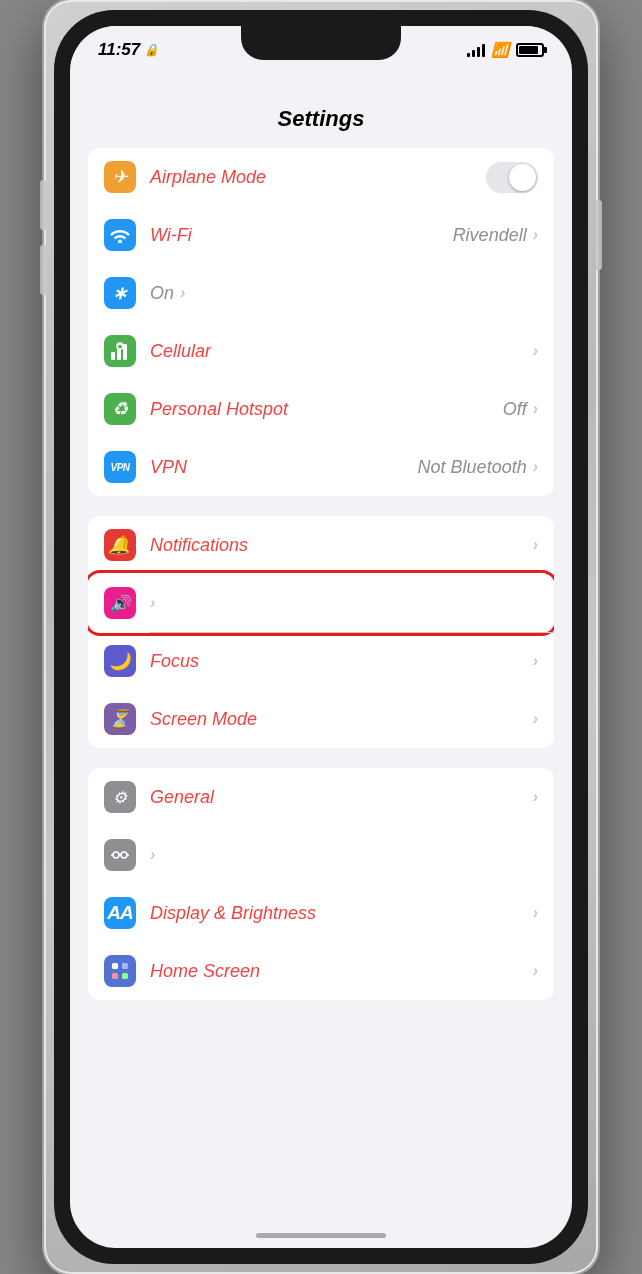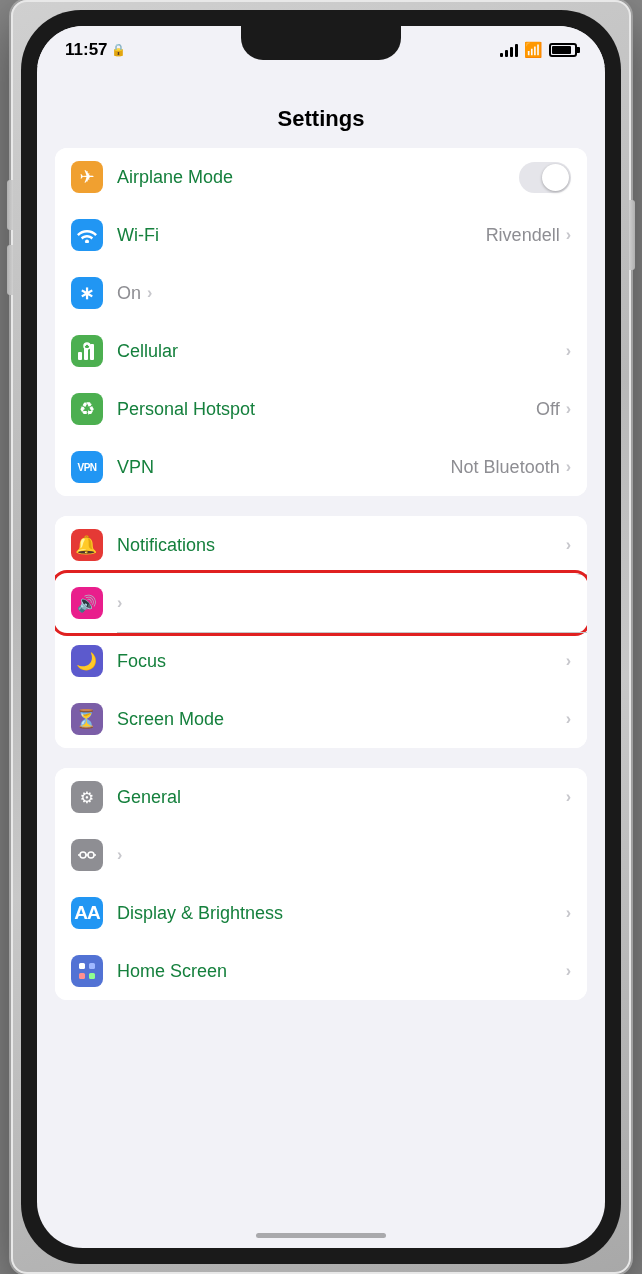--- a/index.html
+++ b/index.html
@@ -14,12 +14,13 @@
     }
 
     .phone-outer {
-      width: 620px;
+      width: 554px;
       height: 1274px;
       background: linear-gradient(160deg, #d0d0d0 0%, #b8b8b8 40%, #c8c8c8 60%, #a8a8a8 100%);
-      border-radius: 16px;
+      border-radius: 27px;
       position: relative;
       box-shadow: 0 0 0 2px #a0a0a0, inset 0 0 0 2px #e8e8e8, 0 20px 60px rgba(0,0,0,0.5);
+      font-style: italic;
     }
 
     .phone-inner {

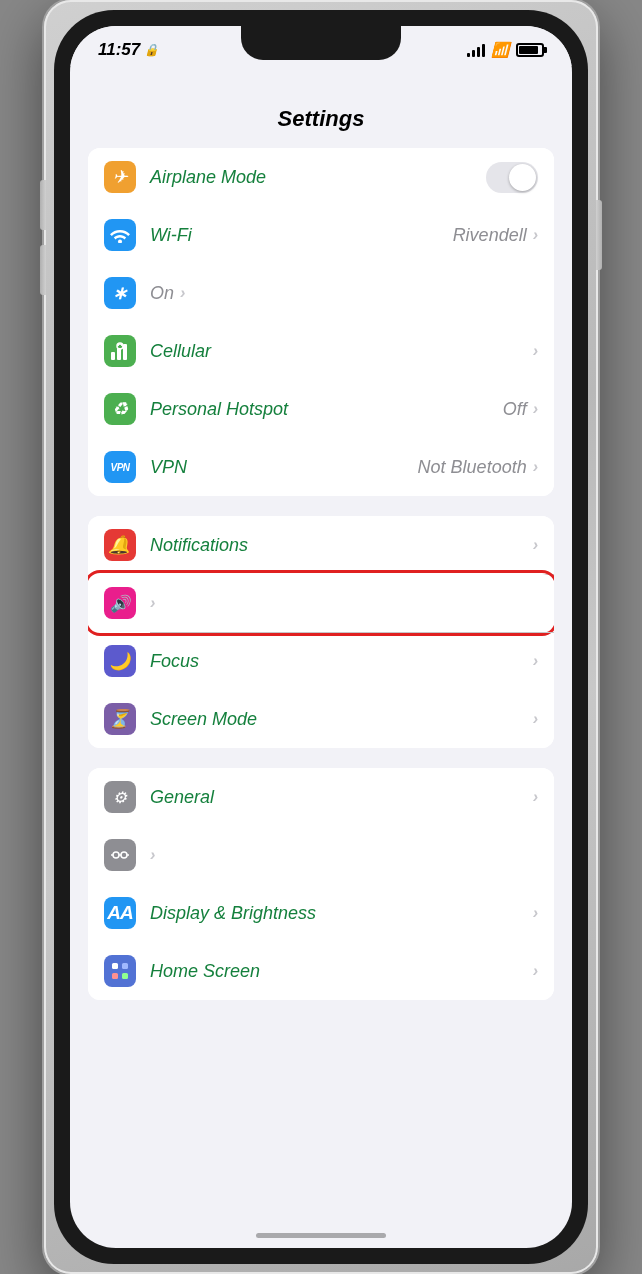--- a/index.html
+++ b/index.html
@@ -182,7 +182,7 @@
     .row-label {
       flex: 1;
       font-size: 18px;
-      color: #15803d;
+      color: #ef4444;
     }
 
     .row-value {

